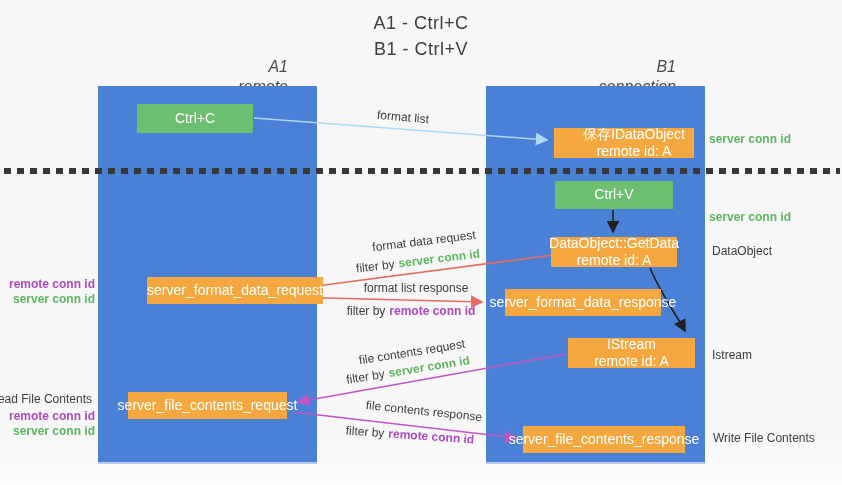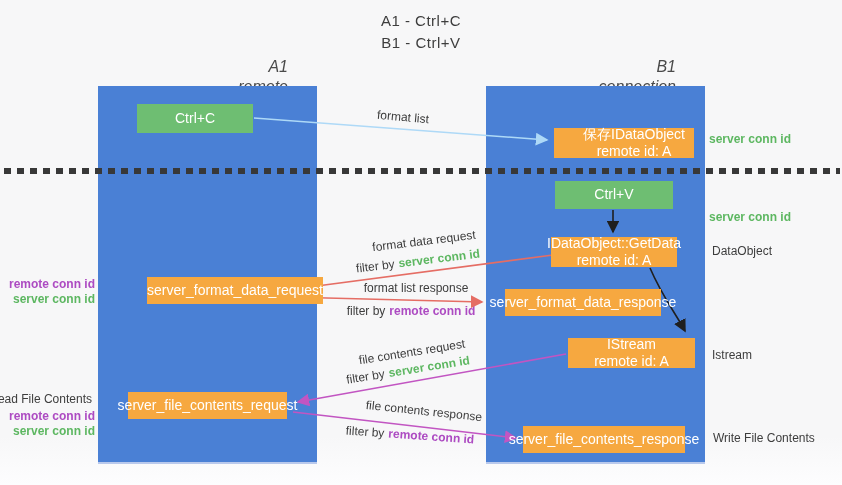--- a/index.html
+++ b/index.html
@@ -17,7 +17,7 @@
     position:absolute;left:421px;top:10px;
     transform:translateX(-50%);
     text-align:center;
-    font-size:15px;color:#3d3d3d;line-height:1.45;
+    font-size:18px;color:#3d3d3d;line-height:1.45;
     letter-spacing:.5px;
   }
   .col-header{

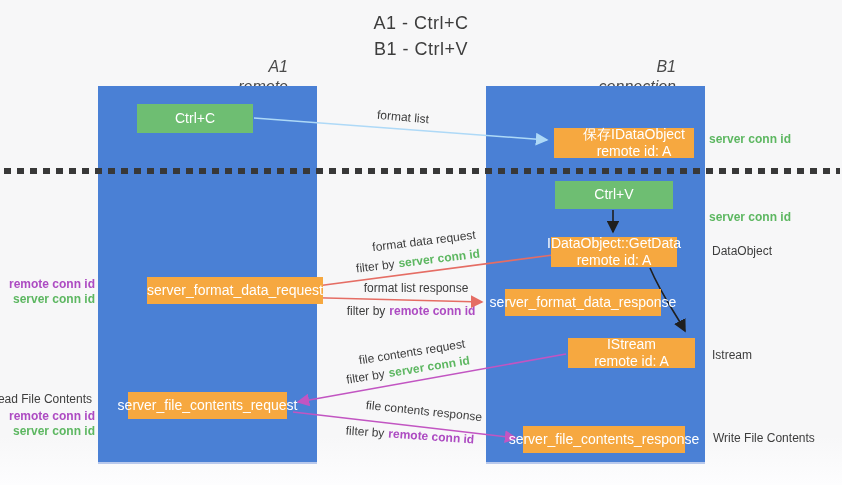--- a/index.html
+++ b/index.html
@@ -122,7 +122,7 @@
   </div>
 
   <div class="box orange" style="left:551px;top:237px;width:126px;height:30px;">
-    <div>IDataObject::GetData</div>
+    <div>DataObject::GetData</div>
     <div>remote id: A</div>
   </div>
 

